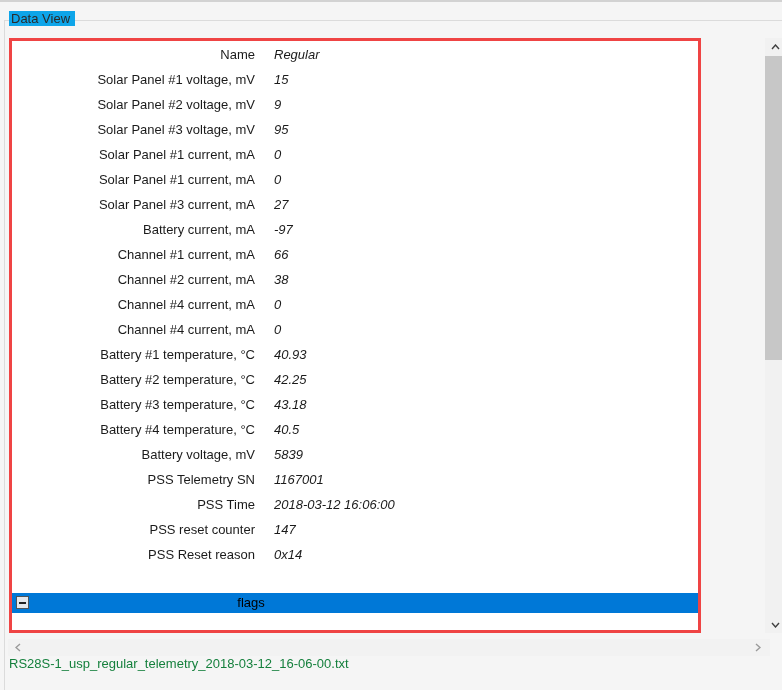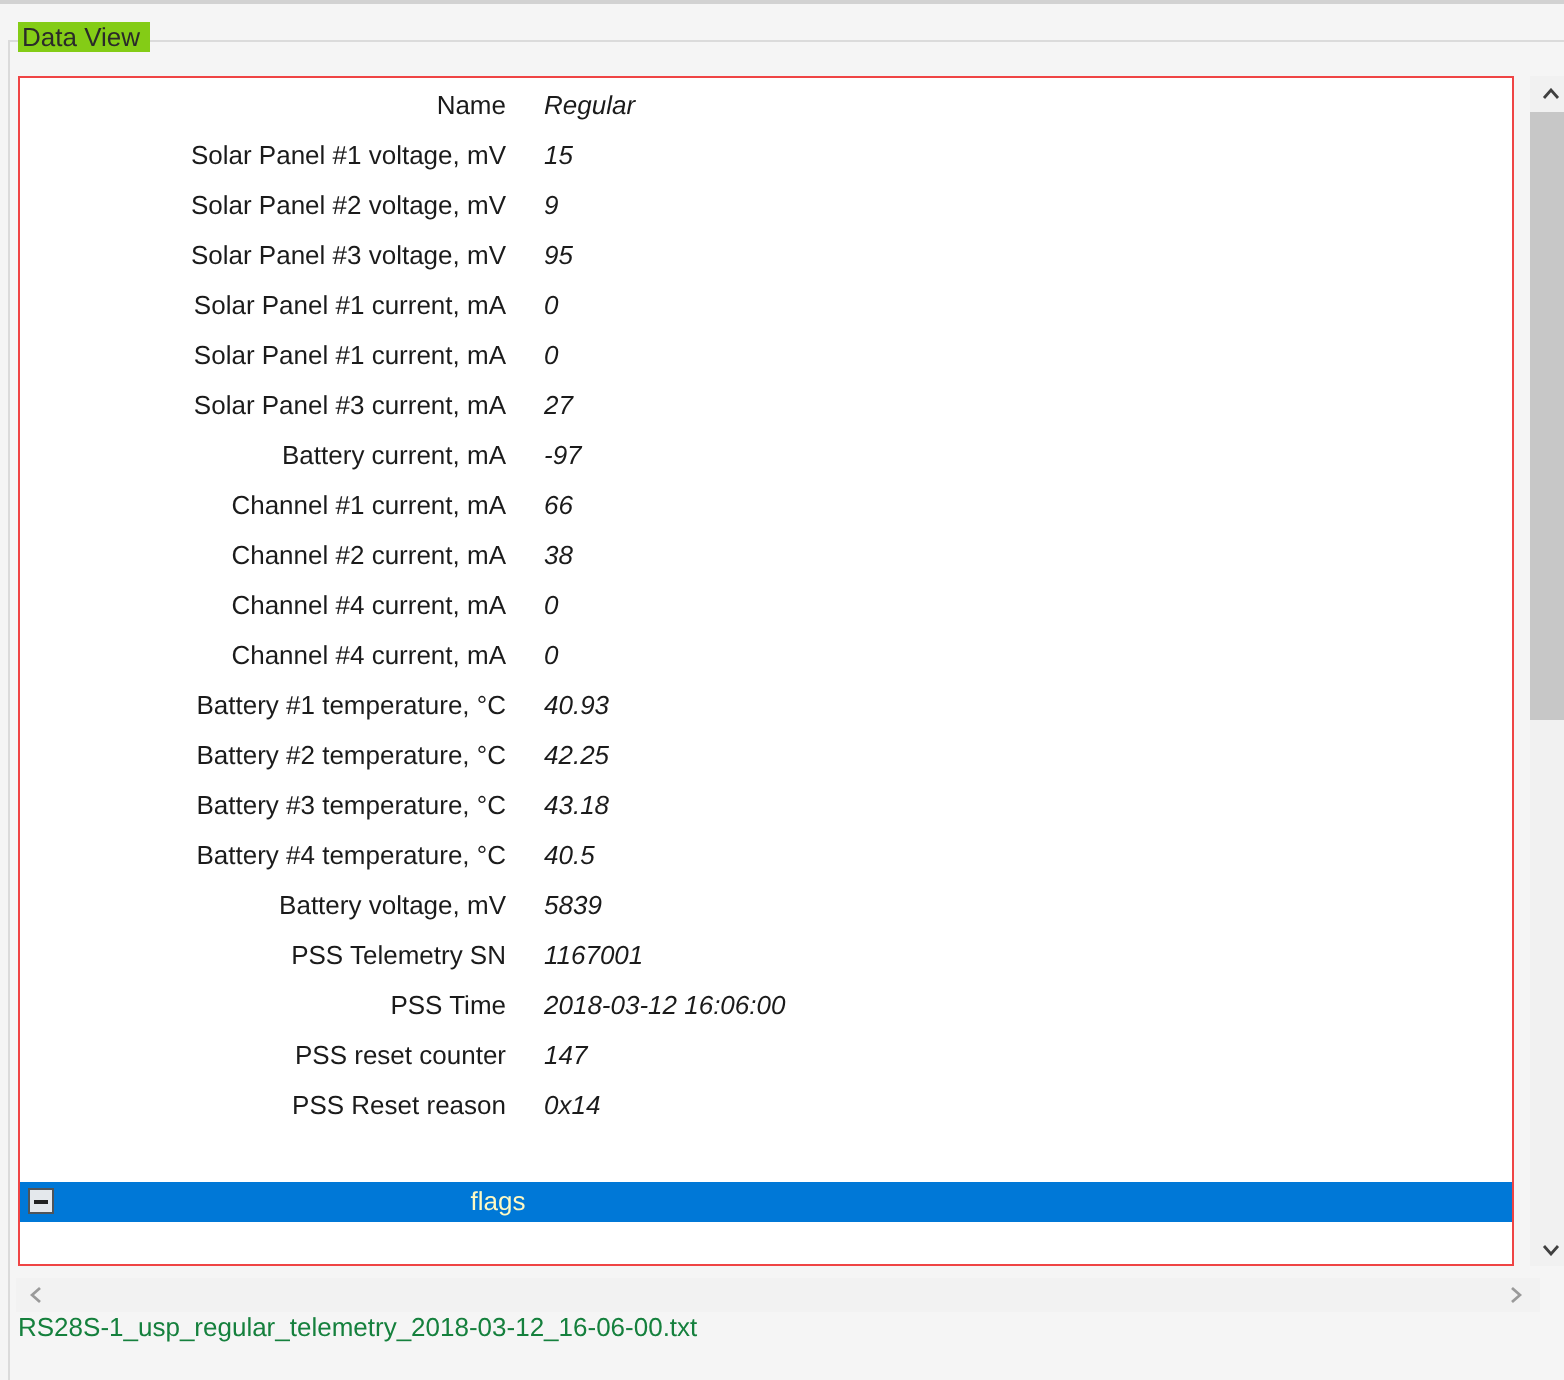--- a/index.html
+++ b/index.html
@@ -20,7 +20,7 @@
   }
   .groupbox-title {
     position:absolute; left:9px; top:9px;
-    background:#84cc16; padding:0 5px 0 2px;
+    background:#0ea5e9; padding:0 5px 0 2px;
     color:#2a2a2a;
   }
   .panel {

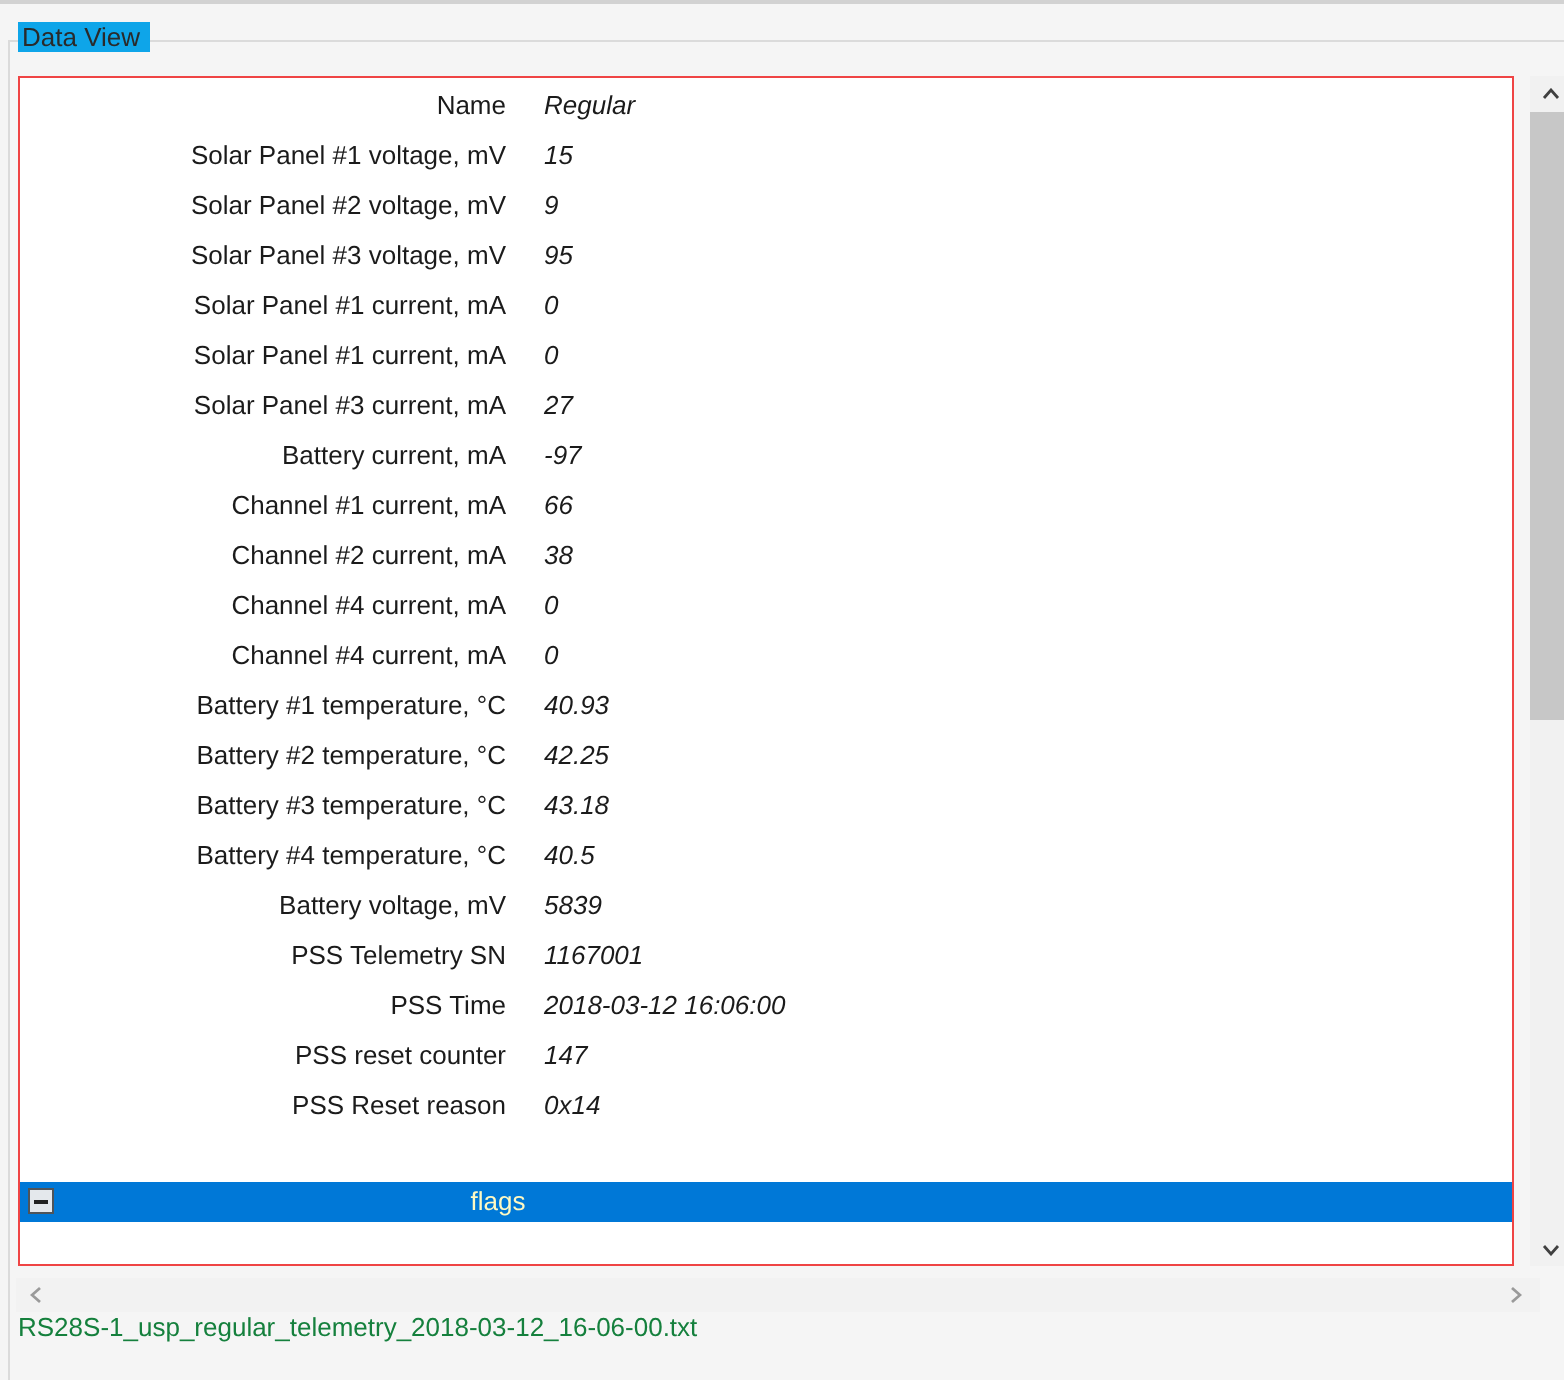--- a/index.html
+++ b/index.html
@@ -25,9 +25,9 @@
   }
   .panel {
     position:absolute; left:9px; top:36px;
-    width:748px; height:595px;
+    width:692px; height:595px;
     background:#ffffff;
-    border:1px solid #ef4444;
+    border:3px solid #ef4444;
     overflow:hidden;
   }
   .rows { position:absolute; left:0; top:1px; right:0; }

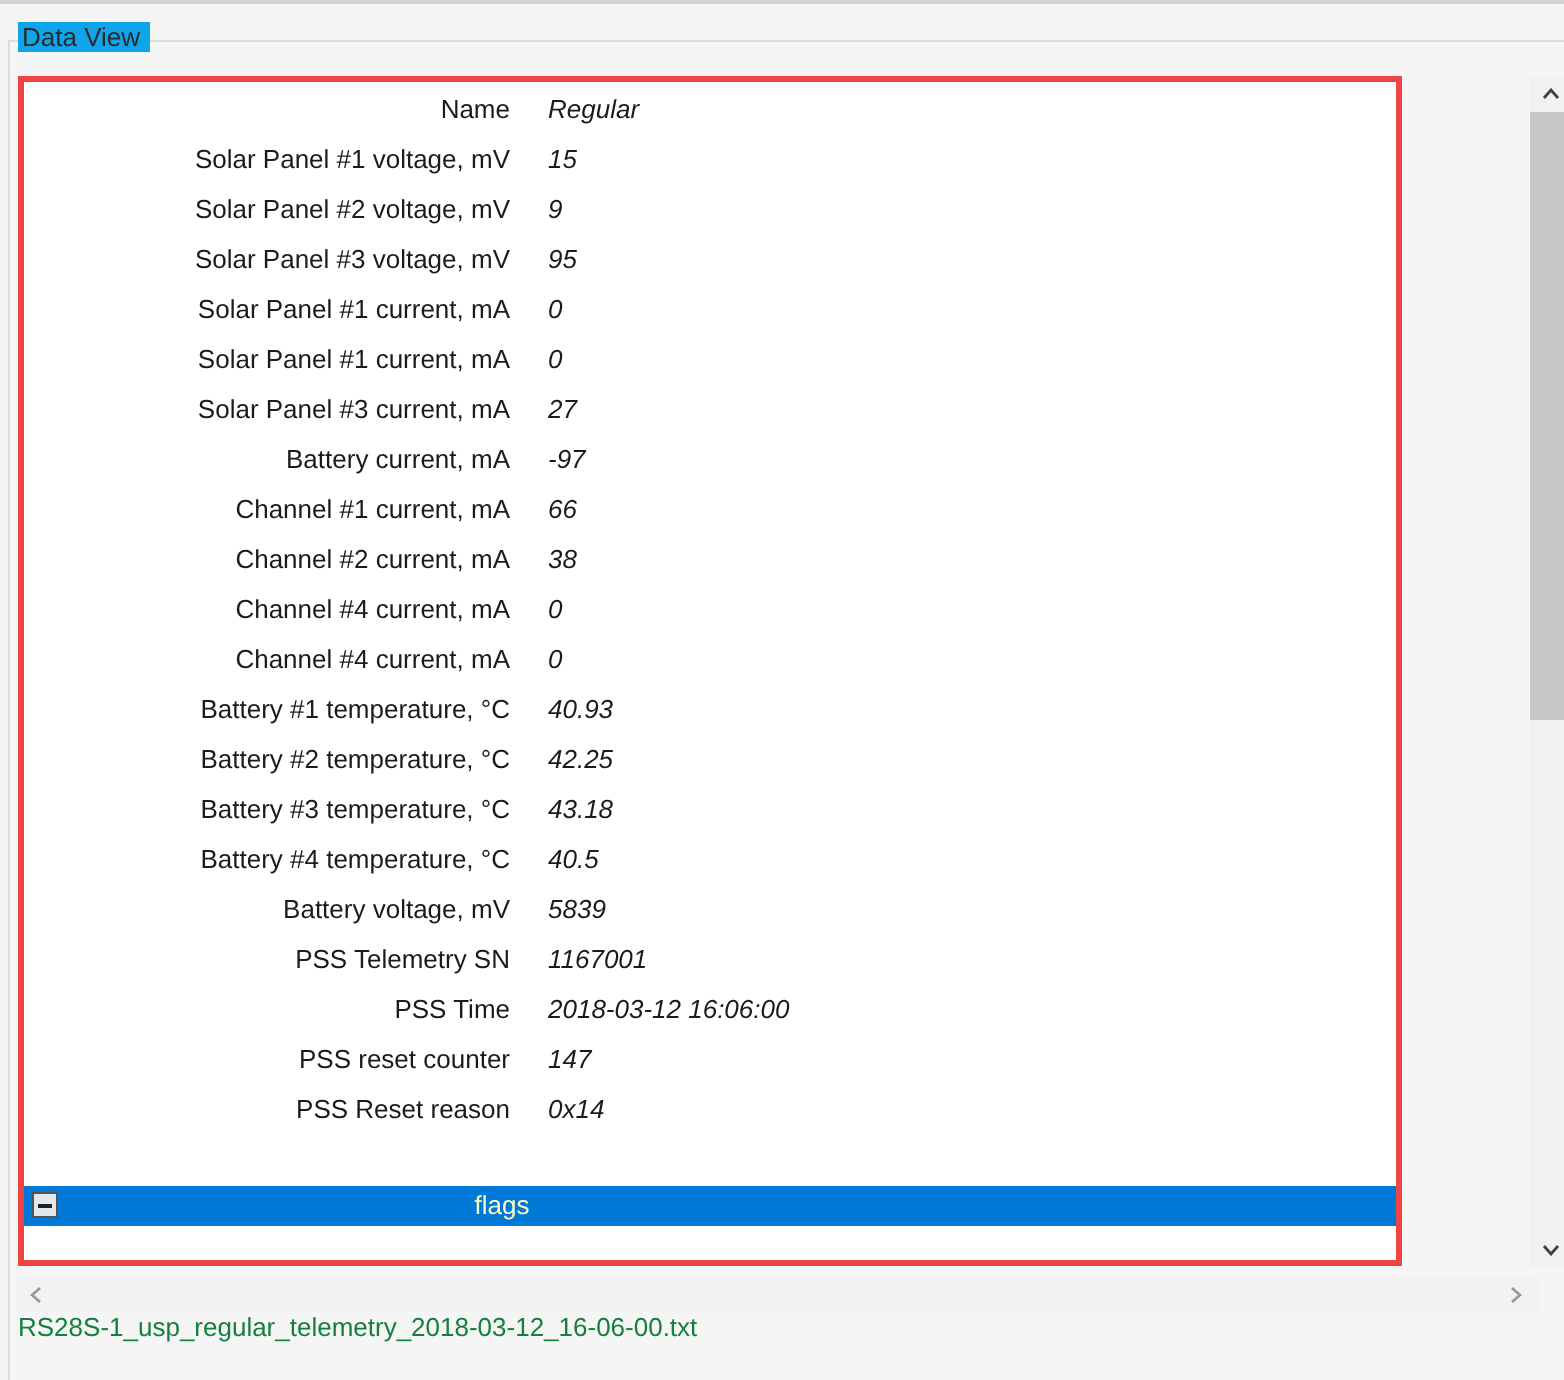--- a/index.html
+++ b/index.html
@@ -40,7 +40,7 @@
   }
   .flags-label {
     position:absolute; left:0; top:0; width:478px; height:20px;
-    line-height:20px; text-align:center; color:#fef9c3;
+    line-height:20px; text-align:center; color:#000000;
   }
   .expander {
     position:absolute; left:4px; top:3px;

